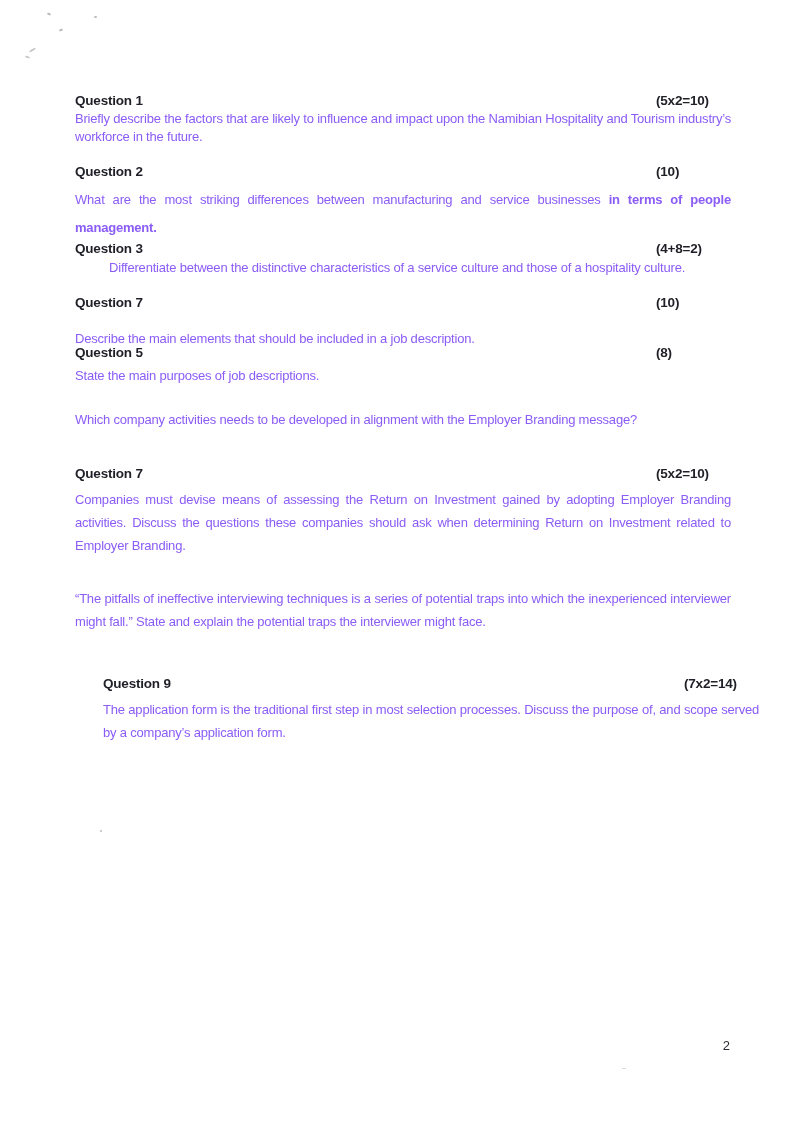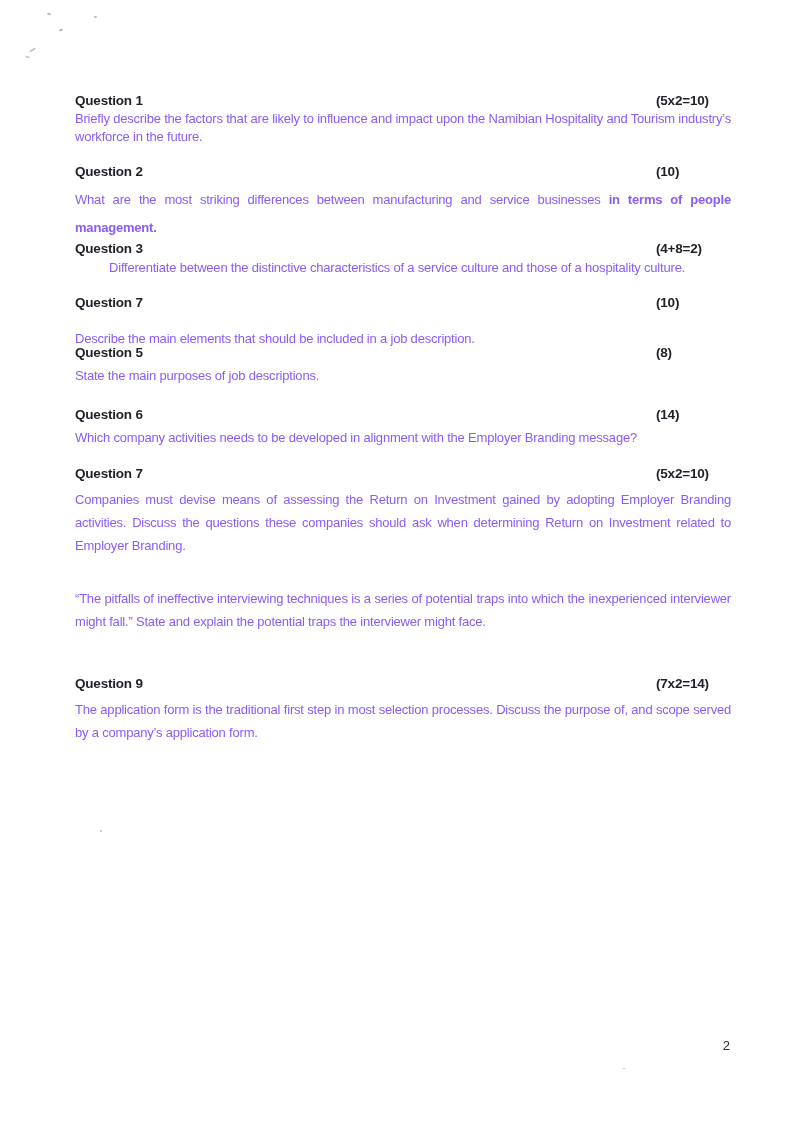--- a/index.html
+++ b/index.html
@@ -143,10 +143,6 @@
   </section>
 
   <section class="question q6">
-    <div class="qheader">
-      <span class="qlabel">Question 6</span>
-      <span class="qmarks">(14)</span>
-    </div>
     <p class="qbody"><span>Which company activities needs to be developed in alignment with the Employer Branding message?</span></p>
   </section>
 

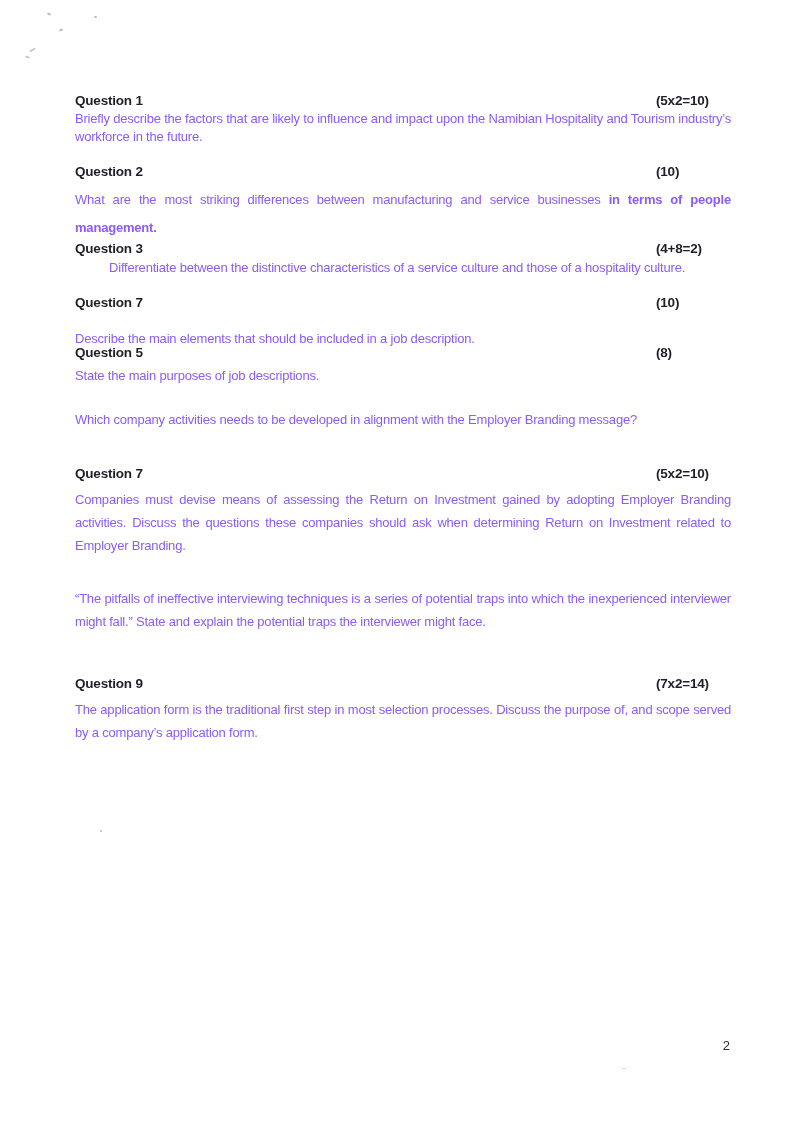--- a/index.html
+++ b/index.html
@@ -58,7 +58,7 @@
   .q6 { top: 406px; }
   .q7 { top: 465px; }
   .q8 { top: 582px; }
-  .q9 { top: 675px; }
+  .q9 { top: 675px; margin-left: 28px; }
 
   .q1 .qbody { margin-top: 0; }
   .q3 .qbody { margin-top: 1px; margin-left: 34px; }

